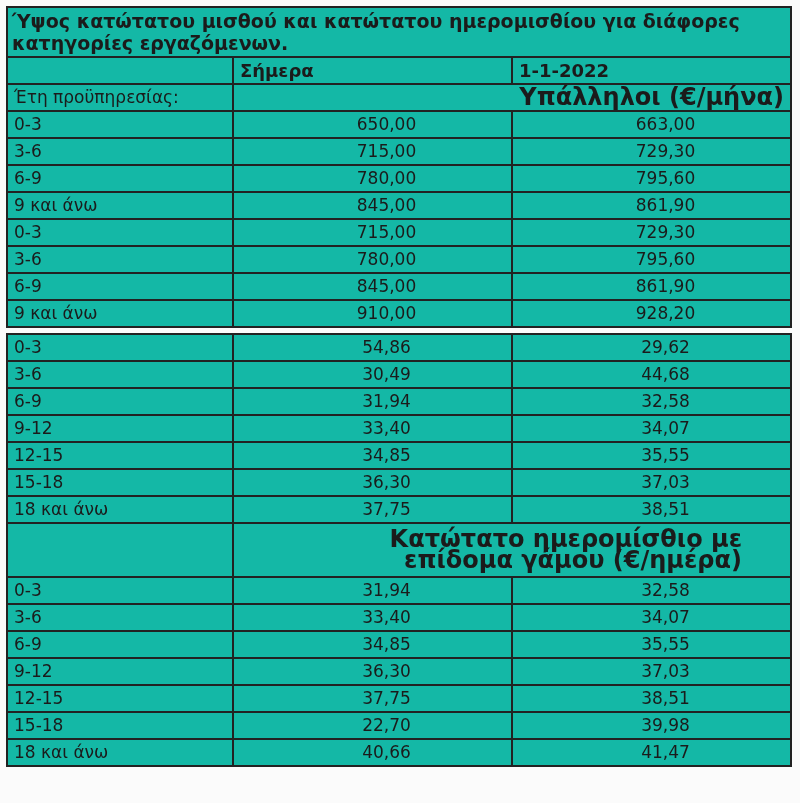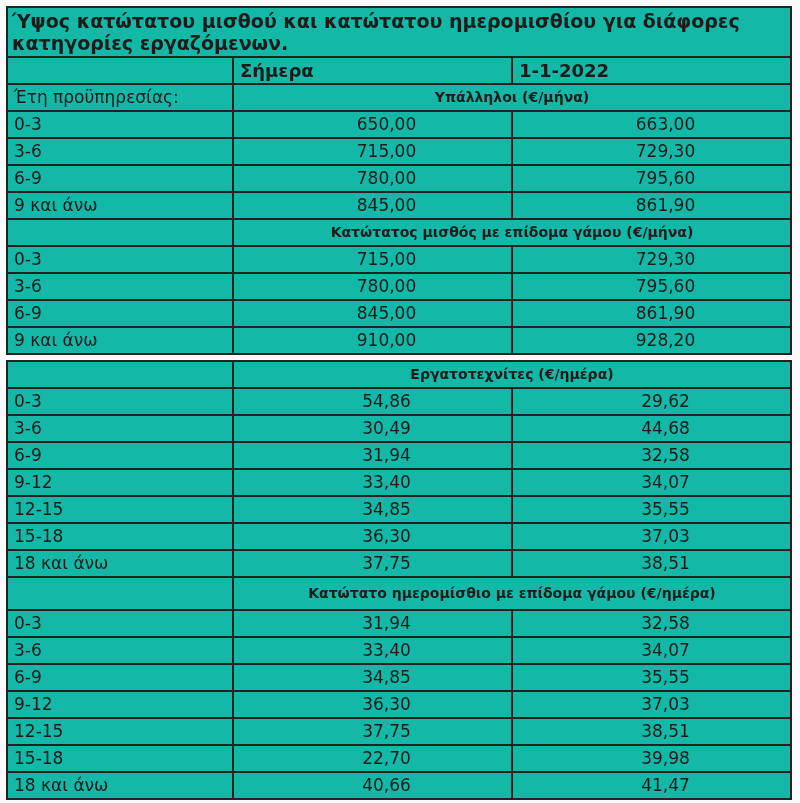--- a/index.html
+++ b/index.html
@@ -50,8 +50,8 @@
   }
   .sec {
     font-weight: bold;
-    text-align: center;
-    font-size: 14px;
+    text-align: right;
+    font-size: 24px;
     white-space: normal;
   }
   .sec .sec-inner {

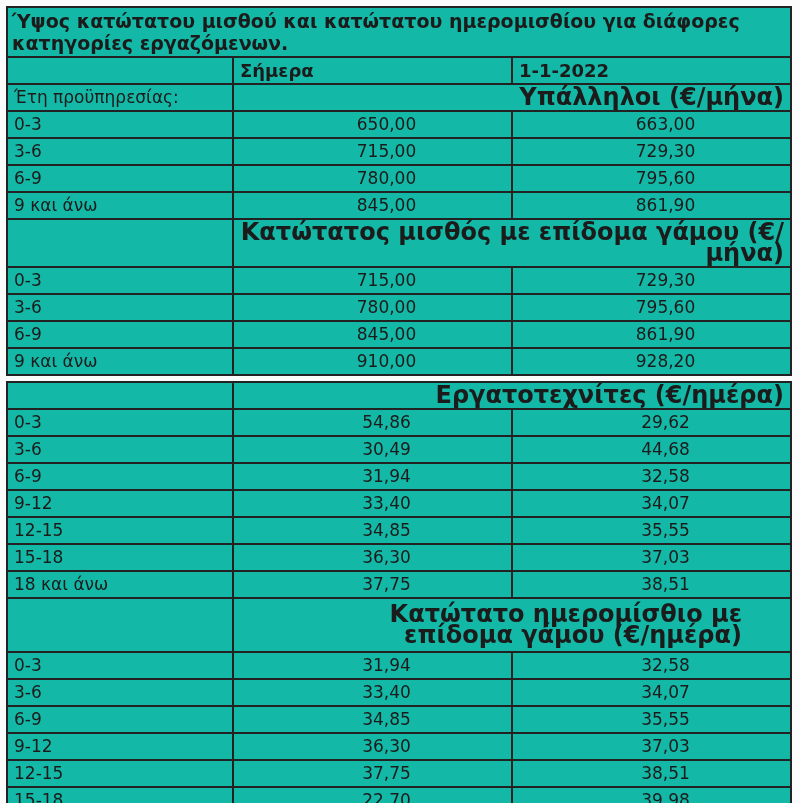--- a/index.html
+++ b/index.html
@@ -107,10 +107,6 @@
       <td class="val">861,90</td>
     </tr>
     <tr>
-      <td></td>
-      <th colspan="2" class="sec">Κατώτατος μισθός με επίδομα γάμου (€/μήνα)</th>
-    </tr>
-    <tr>
       <td class="label">0-3</td>
       <td class="val">715,00</td>
       <td class="val">729,30</td>

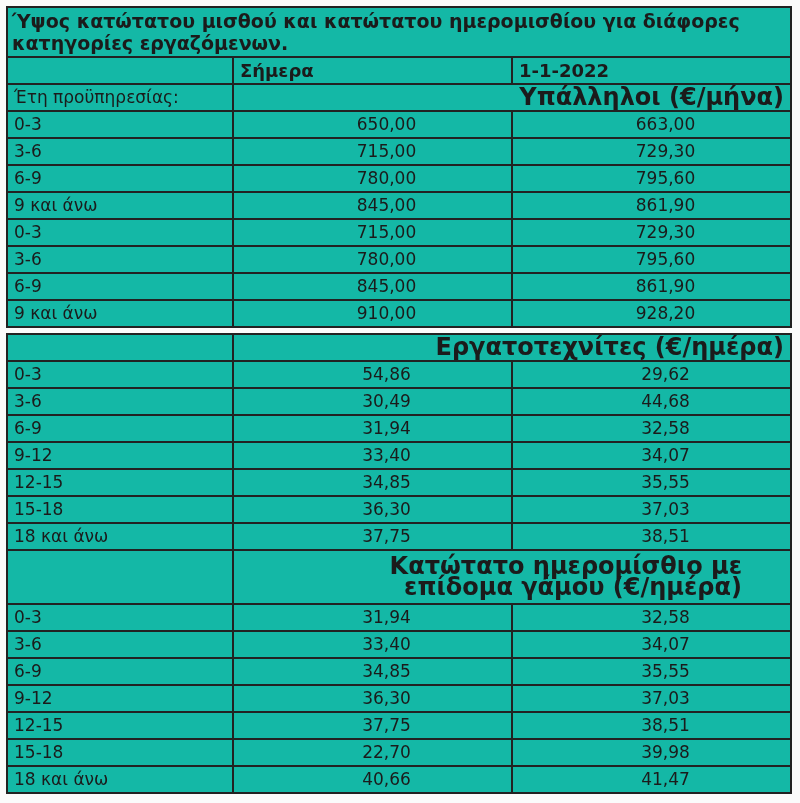--- a/index.html
+++ b/index.html
@@ -138,10 +138,6 @@
         <col class="c3">
       </colgroup>
     <tbody>
-        <tr>
-      <td></td>
-      <th colspan="2" class="sec">Εργατοτεχνίτες (€/ημέρα)</th>
-    </tr>
     <tr>
       <td class="label">0-3</td>
       <td class="val">54,86</td>

